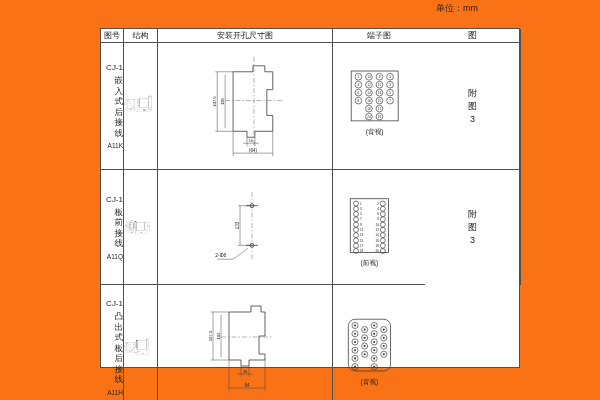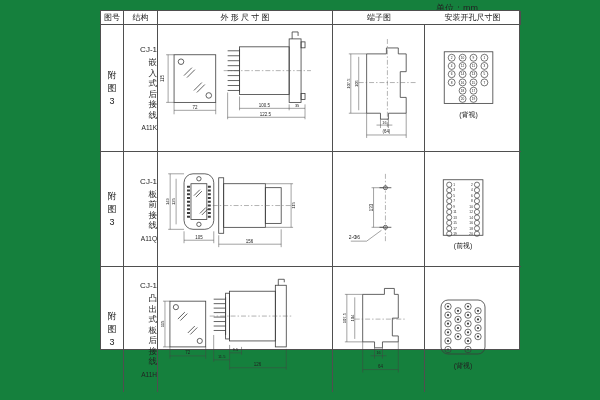--- a/index.html
+++ b/index.html
@@ -3,7 +3,7 @@
 <meta charset="utf-8">
 <style>
   html,body{margin:0;padding:0;background:#fff;}
-  .page{position:relative;width:600px;height:400px;background:#15803d;overflow:hidden;
+  .page{position:relative;width:600px;height:400px;background:#f97316;overflow:hidden;
         font-family:"Liberation Sans","DejaVu Sans",sans-serif;color:#222;}
   .unit{position:absolute;left:436px;top:2px;font-size:9px;color:#222;}
   .spec-table{position:absolute;left:100px;top:10px;width:420px;height:340px;

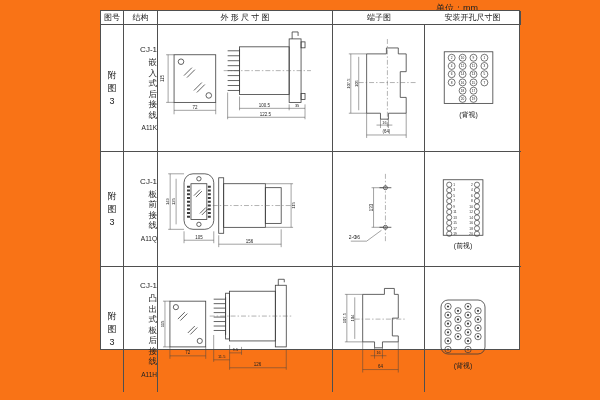--- a/index.html
+++ b/index.html
@@ -6,7 +6,7 @@
   .page{position:relative;width:600px;height:400px;background:#f97316;overflow:hidden;
         font-family:"Liberation Sans","DejaVu Sans",sans-serif;color:#222;}
   .unit{position:absolute;left:436px;top:2px;font-size:9px;color:#222;}
-  .spec-table{position:absolute;left:100px;top:10px;width:420px;height:340px;
+  .spec-table{position:absolute;left:100px;top:28px;width:420px;height:340px;
               display:grid;grid-template-columns:23px 34px 175px 92px 96px;
               grid-template-rows:14px 127px 115px 125px;
               border:1px solid #4f4f4f;box-sizing:border-box;background:#fff;}

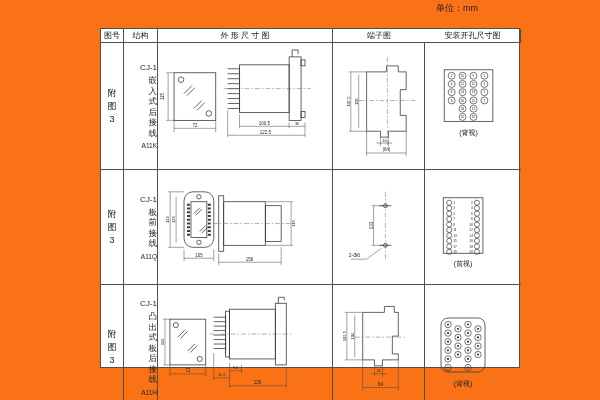--- a/index.html
+++ b/index.html
@@ -42,7 +42,6 @@
 
     <div class="c hd">图号</div>
     <div class="c hd">结构</div>
-    <div class="c hd">外 形 尺 寸 图</div>
     <div class="c hd nr">端子图</div>
     <div class="c hd">安装开孔尺寸图</div>
 

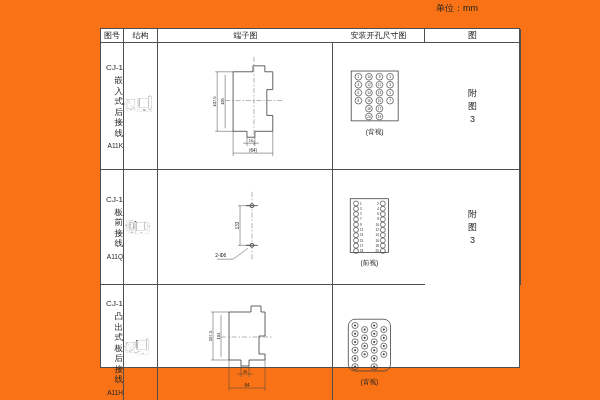--- a/index.html
+++ b/index.html
@@ -42,8 +42,8 @@
 
     <div class="c hd">图号</div>
     <div class="c hd">结构</div>
+    <div class="c hd">安装开孔尺寸图</div>
     <div class="c hd nr">端子图</div>
-    <div class="c hd">安装开孔尺寸图</div>
 
     <div class="c">
       <div class="figtext">附

